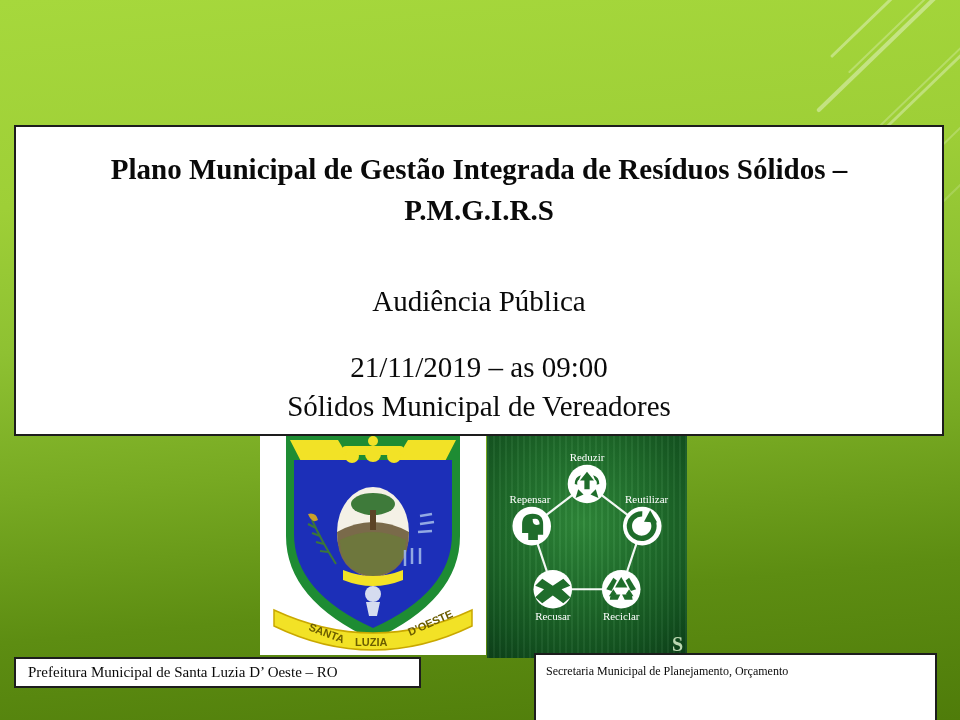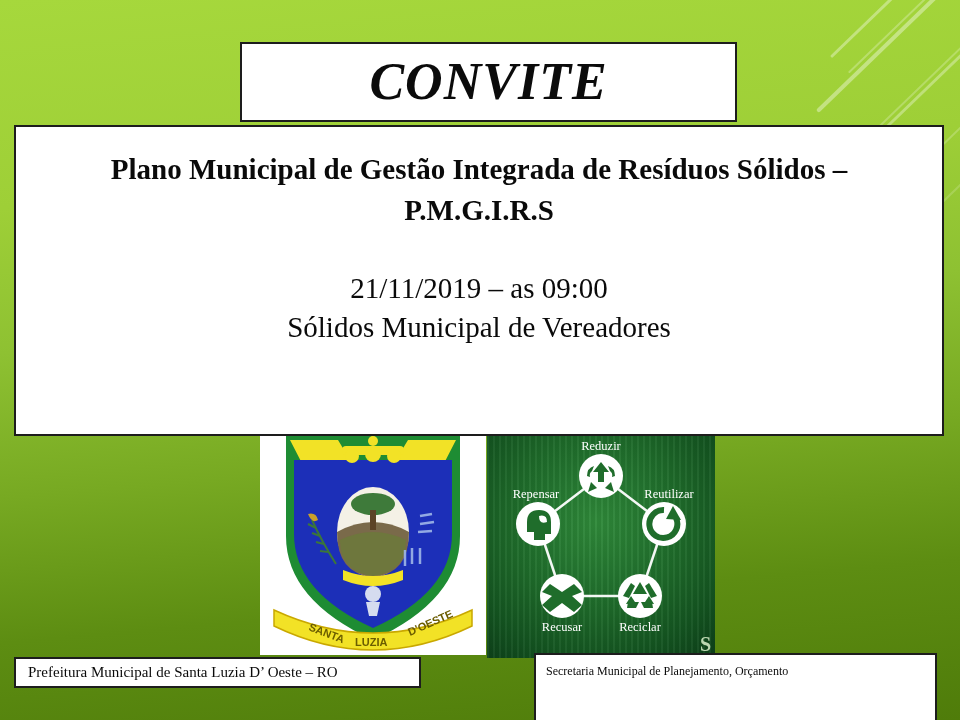--- a/index.html
+++ b/index.html
@@ -339,9 +339,6 @@
     <span class="corner-s">S</span>
   </div>
 
-  <div id="convite-box">
-    <span id="convite-text">CONVITE</span>
-  </div>
 
   <div id="main-box">
     <p id="plan-title">Plano Municipal de Gestão Integrada de Resíduos Sólidos – P.M.G.I.R.S</p>

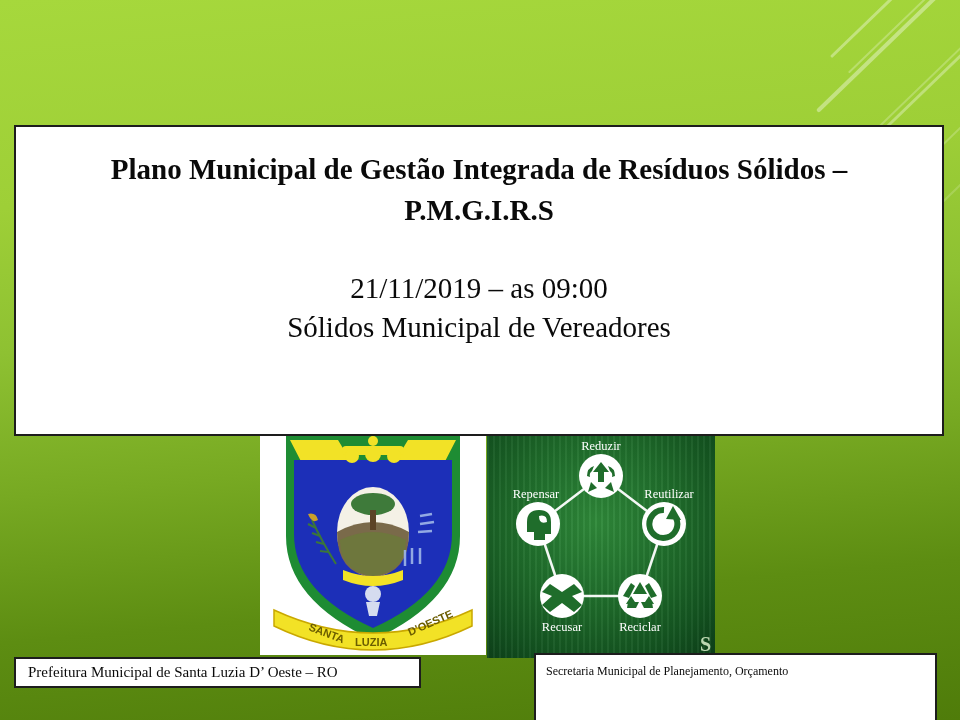--- a/index.html
+++ b/index.html
@@ -342,6 +342,7 @@
 
   <div id="main-box">
     <p id="plan-title">Plano Municipal de Gestão Integrada de Resíduos Sólidos – P.M.G.I.R.S</p>
+    <p id="hearing-line">Audiência Pública</p>
     <p id="datetime-line">21/11/2019 – as 09:00</p>
     <p id="venue-line">Sólidos Municipal de Vereadores</p>
   </div>

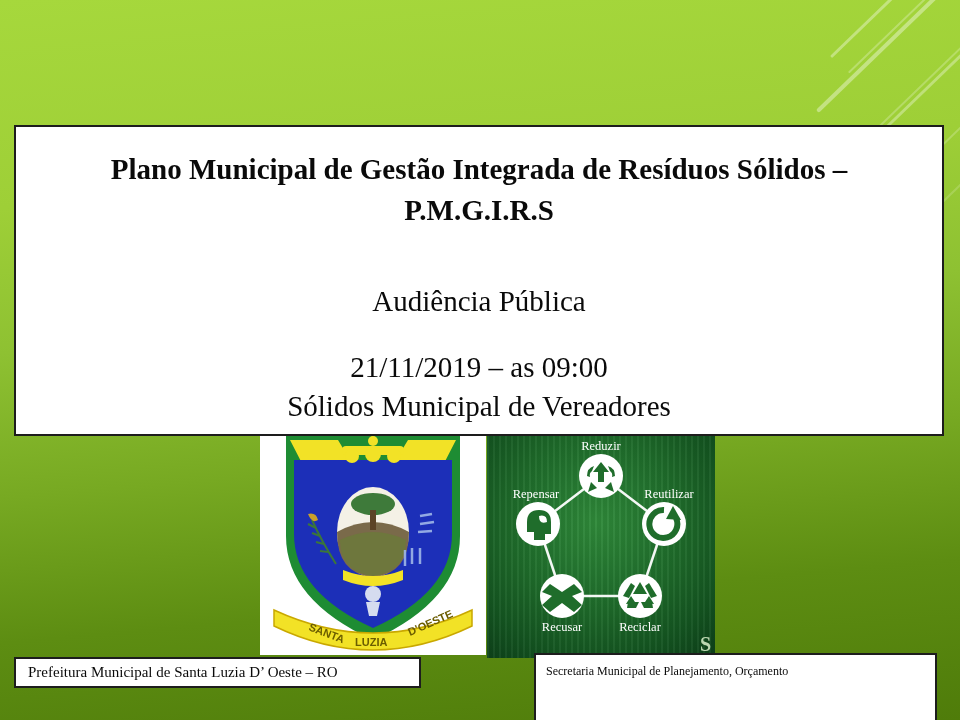--- a/index.html
+++ b/index.html
@@ -134,7 +134,7 @@
     position: absolute;
     left: 487px;
     top: 424px;
-    width: 228px;
+    width: 200px;
     height: 234px;
     z-index: 3;
     overflow: hidden;

